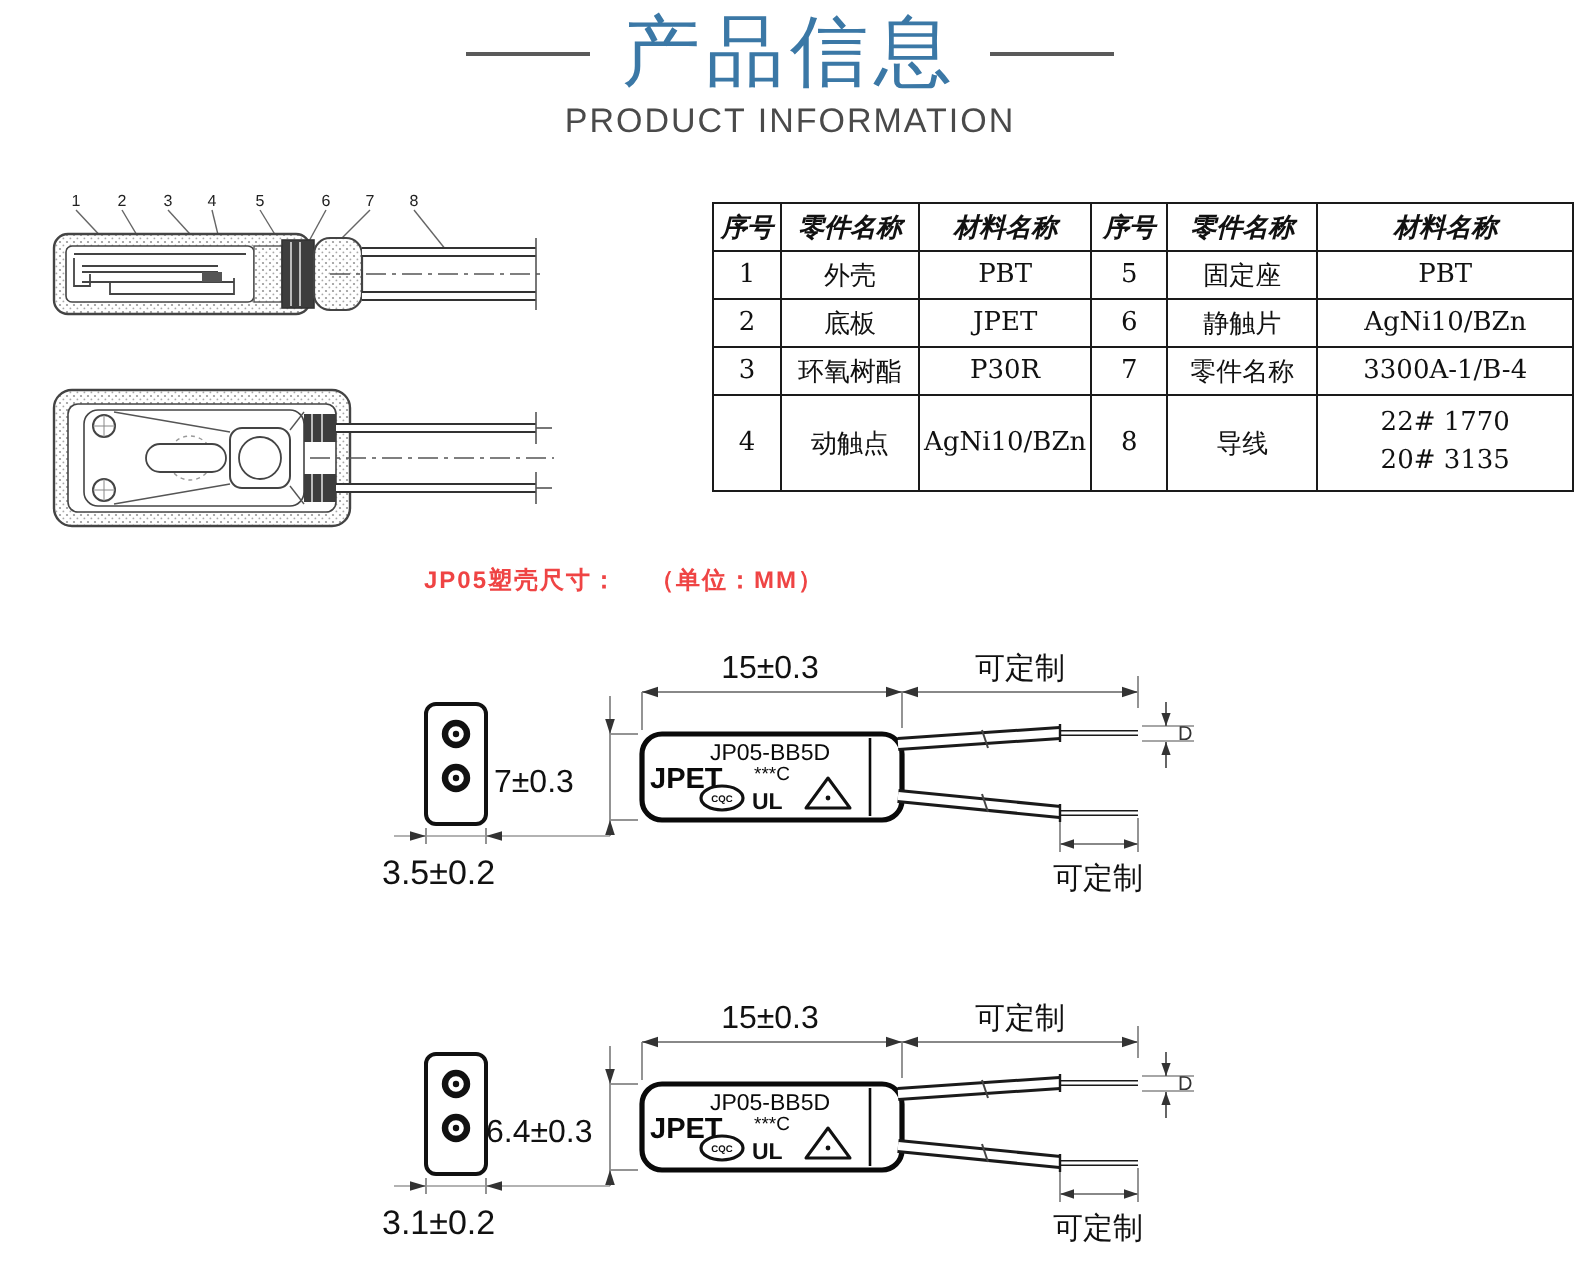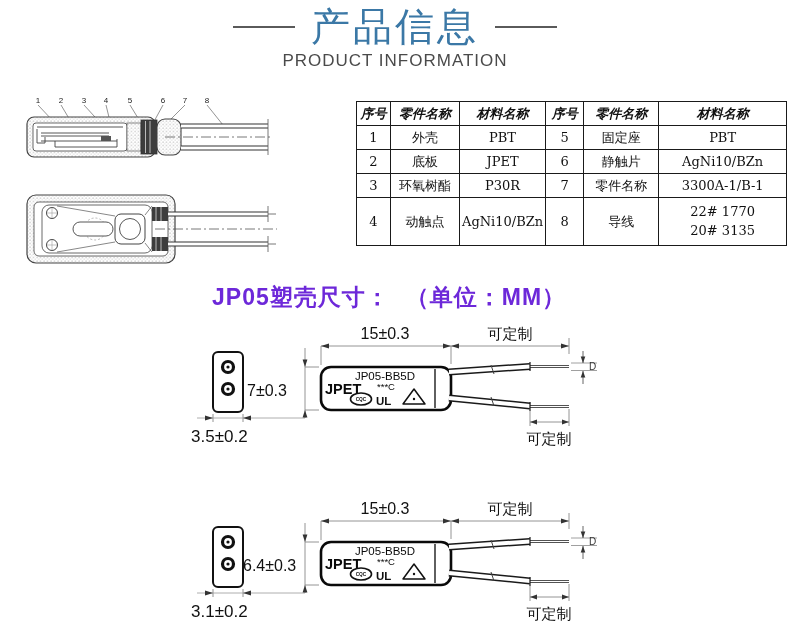--- a/index.html
+++ b/index.html
@@ -181,7 +181,7 @@
       <td>P30R</td>
       <td>7</td>
       <td>零件名称</td>
-      <td>3300A-1/B-1</td>
+      <td>3300A-1/B-4</td>
     </tr>
     <tr style="height:48px">
       <td>4</td>

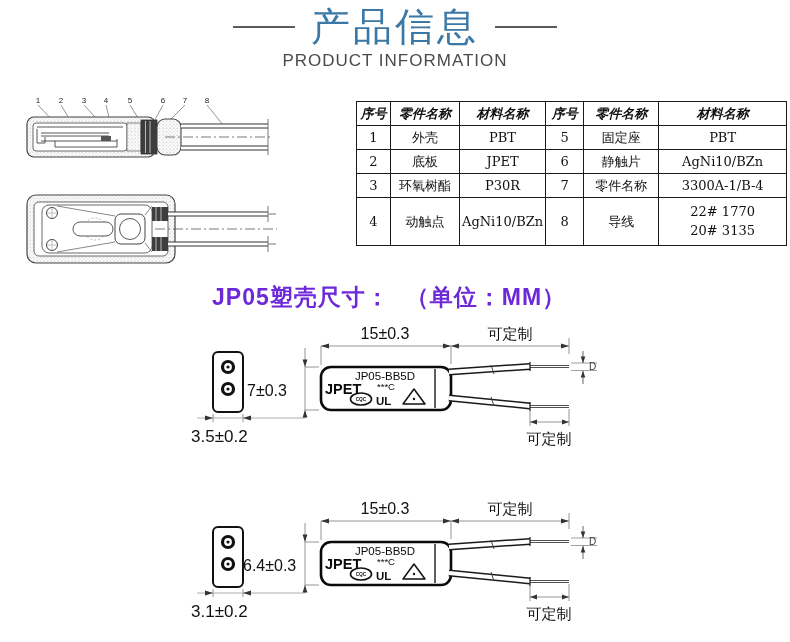--- a/index.html
+++ b/index.html
@@ -19,7 +19,7 @@
   table.parts th{font-weight:bold;font-style:italic;}
   .pre{white-space:pre-line;line-height:1.45;}
   
-  .sec-heading{position:absolute;left:212px;font-size:23px;font-weight:bold;color:#6d28d9;
+  .sec-heading{position:absolute;left:212px;font-size:12px;font-weight:bold;color:#ef4444;
         letter-spacing:1px;}
   .sec-heading .unit{margin-left:16px;}
   

